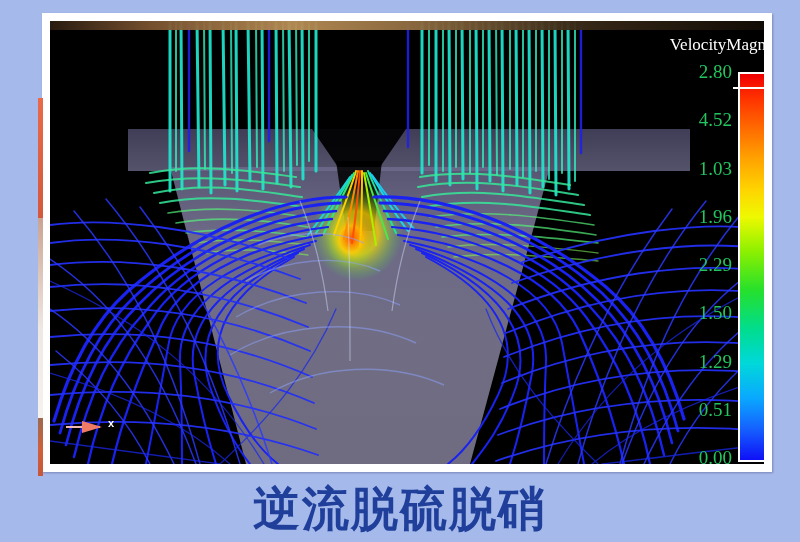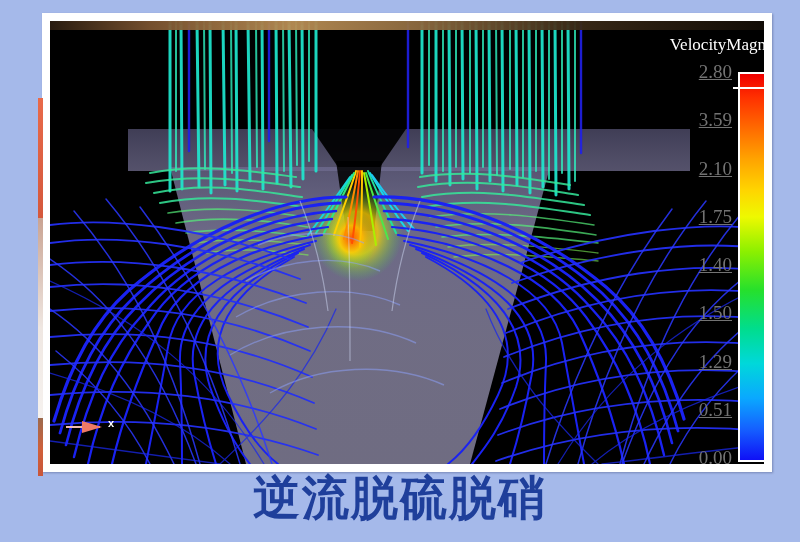--- a/index.html
+++ b/index.html
@@ -70,9 +70,8 @@
   #legend-ticks{position:absolute;left:0;top:41px;width:46px;height:386px;}
   .legend-tick-label{
     position:absolute;right:0;transform:translateY(-50%);
-    font-family:"Liberation Serif",serif;font-size:19px;color:#737373;
+    font-family:"Liberation Serif",serif;font-size:19px;color:#22c55e;
     white-space:nowrap;
-    text-decoration:underline;
   }
 
   

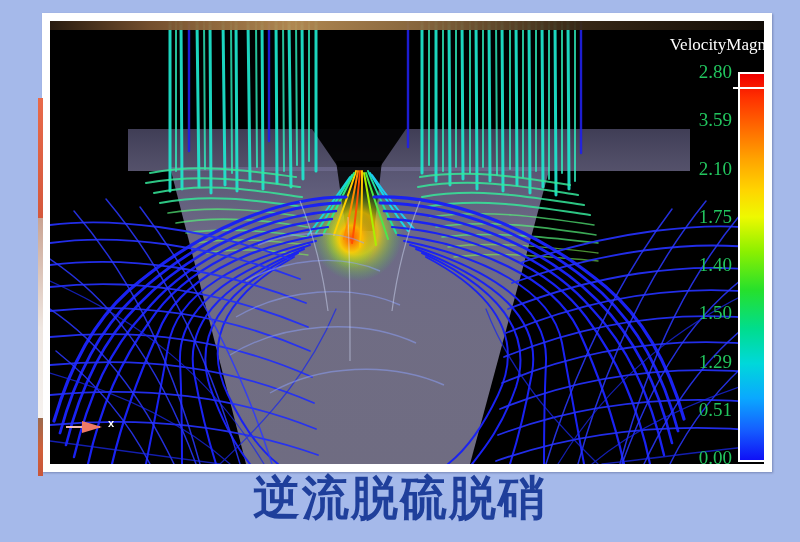--- a/index.html
+++ b/index.html
@@ -354,7 +354,7 @@
 
         <div id="legend-ticks">
           <span class="legend-tick-label" style="top:0%">2.80</span>
-          <span class="legend-tick-label" style="top:12.5%">3.59</span>
+          <span class="legend-tick-label" style="top:12.5%">4.52</span>
           <span class="legend-tick-label" style="top:25%">2.10</span>
           <span class="legend-tick-label" style="top:37.5%">1.75</span>
           <span class="legend-tick-label" style="top:50%">1.40</span>

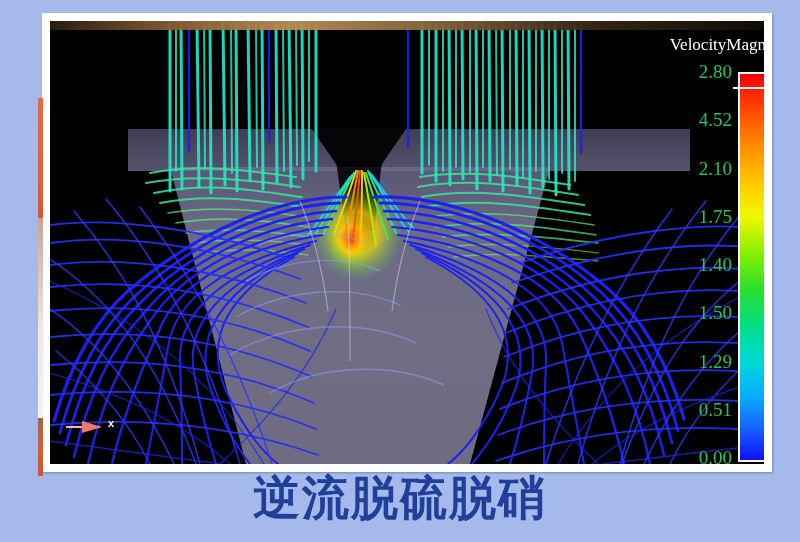--- a/index.html
+++ b/index.html
@@ -355,7 +355,7 @@
         <div id="legend-ticks">
           <span class="legend-tick-label" style="top:0%">2.80</span>
           <span class="legend-tick-label" style="top:12.5%">4.52</span>
-          <span class="legend-tick-label" style="top:25%">2.10</span>
+          <span class="legend-tick-label" style="top:25%">1.03</span>
           <span class="legend-tick-label" style="top:37.5%">1.75</span>
           <span class="legend-tick-label" style="top:50%">1.40</span>
           <span class="legend-tick-label" style="top:62.5%">1.50</span>

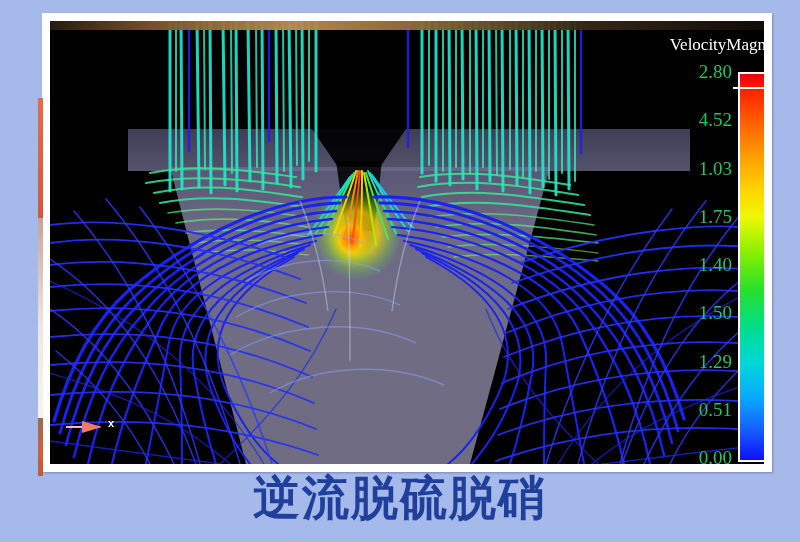--- a/index.html
+++ b/index.html
@@ -356,7 +356,7 @@
           <span class="legend-tick-label" style="top:0%">2.80</span>
           <span class="legend-tick-label" style="top:12.5%">4.52</span>
           <span class="legend-tick-label" style="top:25%">1.03</span>
-          <span class="legend-tick-label" style="top:37.5%">1.75</span>
+          <span class="legend-tick-label" style="top:37.5%">1.96</span>
           <span class="legend-tick-label" style="top:50%">1.40</span>
           <span class="legend-tick-label" style="top:62.5%">1.50</span>
           <span class="legend-tick-label" style="top:75%">1.29</span>

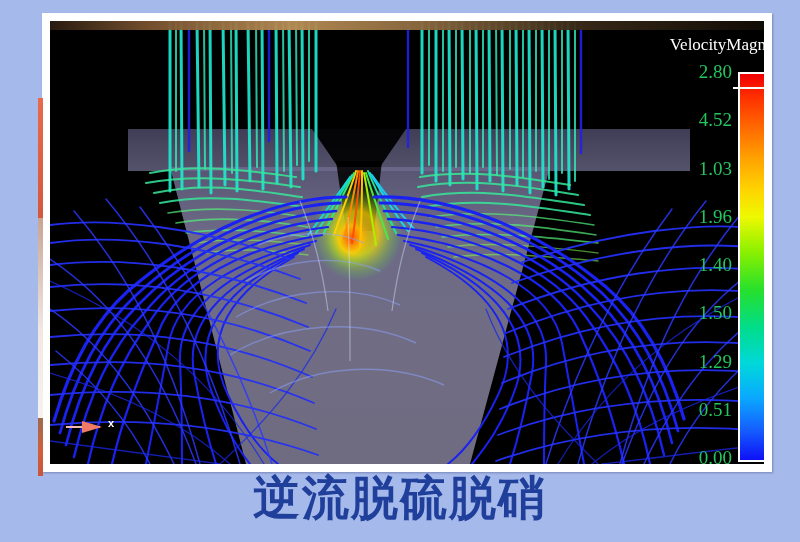--- a/index.html
+++ b/index.html
@@ -357,7 +357,7 @@
           <span class="legend-tick-label" style="top:12.5%">4.52</span>
           <span class="legend-tick-label" style="top:25%">1.03</span>
           <span class="legend-tick-label" style="top:37.5%">1.96</span>
-          <span class="legend-tick-label" style="top:50%">1.40</span>
+          <span class="legend-tick-label" style="top:50%">2.29</span>
           <span class="legend-tick-label" style="top:62.5%">1.50</span>
           <span class="legend-tick-label" style="top:75%">1.29</span>
           <span class="legend-tick-label" style="top:87.5%">0.51</span>

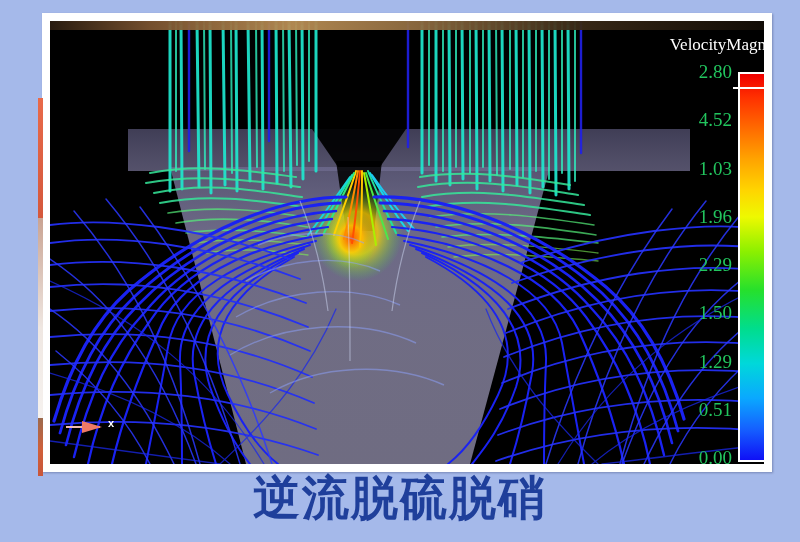--- a/index.html
+++ b/index.html
@@ -85,7 +85,7 @@
   
   #caption{
     position:absolute;left:0;top:474px;width:800px;height:68px;
-    display:flex;align-items:flex-start;justify-content:center;
+    display:flex;align-items:center;justify-content:center;
   }
   #caption-text{
     font-family:"DejaVu Sans",sans-serif;

